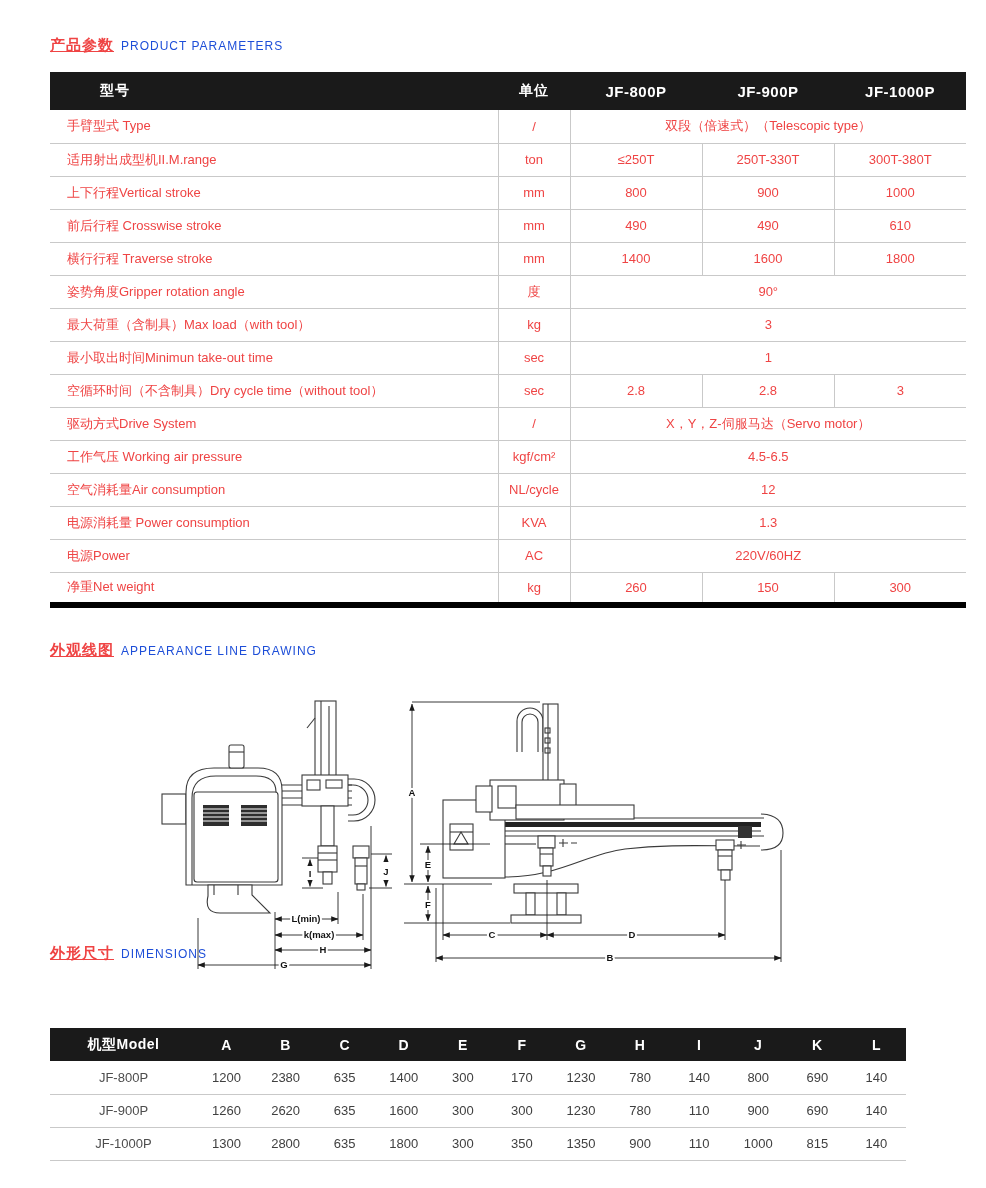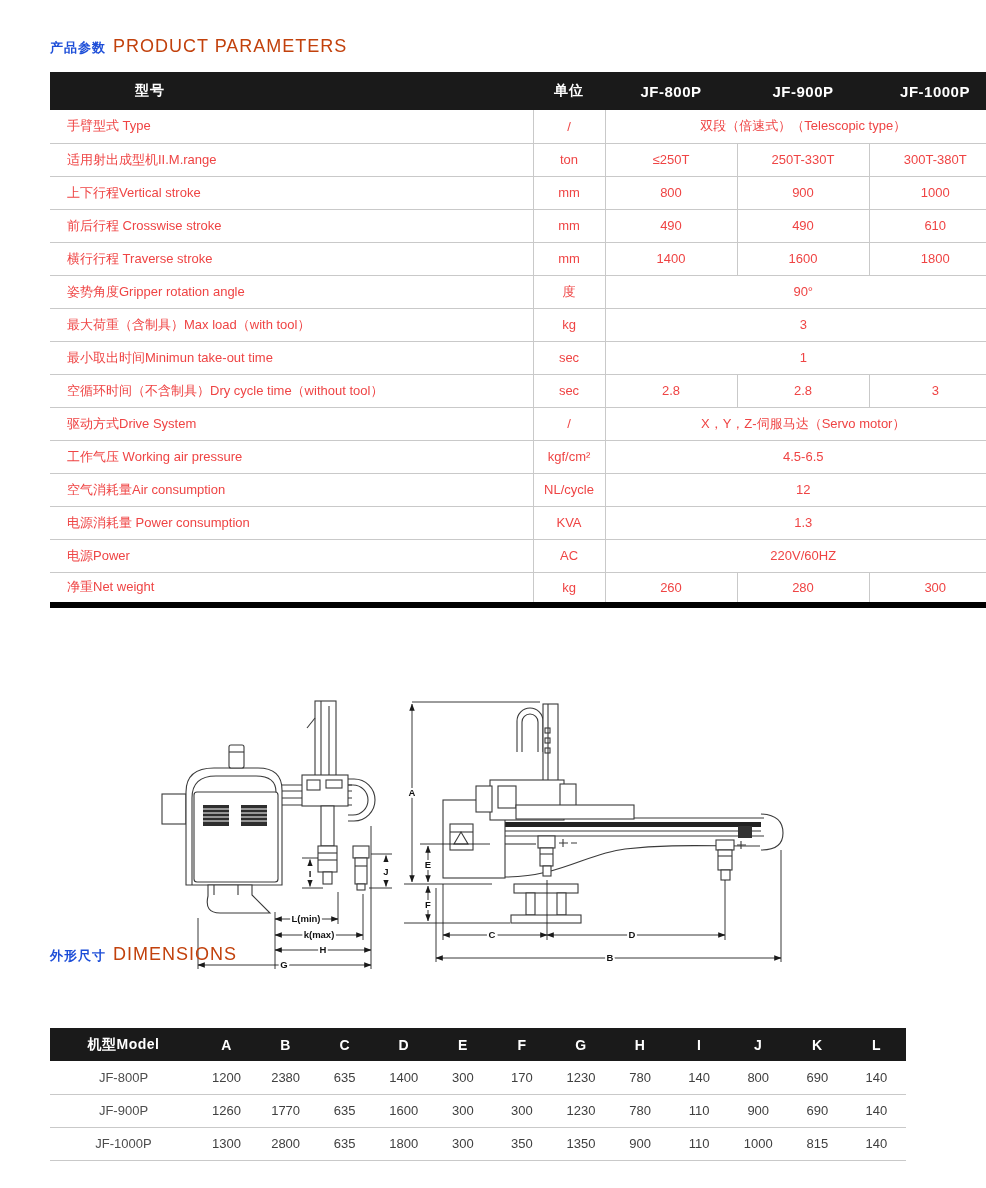--- a/index.html
+++ b/index.html
@@ -6,7 +6,7 @@
   .page{position:relative;width:986px;height:1188px;background:#fff;
         font-family:"Liberation Sans","DejaVu Sans",sans-serif;color:#333;overflow:hidden;}
   .sec-title{position:absolute;left:50px;white-space:nowrap;}
-  .sec-title .zh{font-size:13px;font-weight:bold;color:#1d4ed8;letter-spacing:1px;}
+  .sec-title .zh{font-size:15px;font-weight:bold;color:#ef4444;letter-spacing:1px;text-decoration:underline;}
   .sec-title .en{font-size:18px;color:#c2410c;letter-spacing:1px;margin-left:7px;}
   table{border-collapse:collapse;table-layout:fixed;position:absolute;left:50px;width:856px;}
   thead th{background:#1a1a1a;color:#fff;font-weight:bold;}

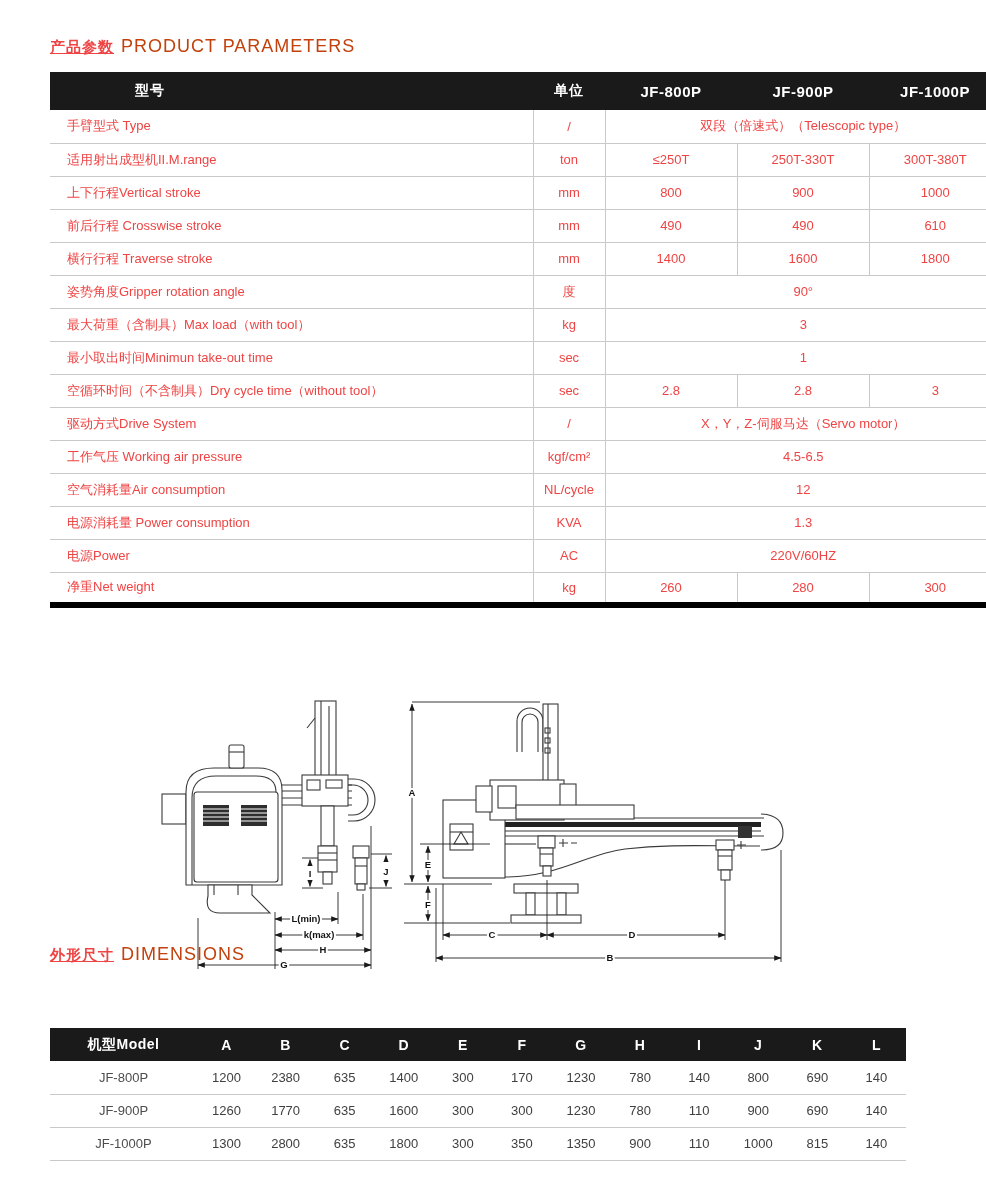--- a/index.html
+++ b/index.html
@@ -7,7 +7,7 @@
         font-family:"Liberation Sans","DejaVu Sans",sans-serif;color:#333;overflow:hidden;}
   .sec-title{position:absolute;left:50px;white-space:nowrap;}
   .sec-title .zh{font-size:15px;font-weight:bold;color:#ef4444;letter-spacing:1px;text-decoration:underline;}
-  .sec-title .en{font-size:18px;color:#c2410c;letter-spacing:1px;margin-left:7px;}
+  .sec-title .en{font-size:12px;color:#1d4ed8;letter-spacing:1px;margin-left:7px;}
   table{border-collapse:collapse;table-layout:fixed;position:absolute;left:50px;width:856px;}
   thead th{background:#1a1a1a;color:#fff;font-weight:bold;}
   

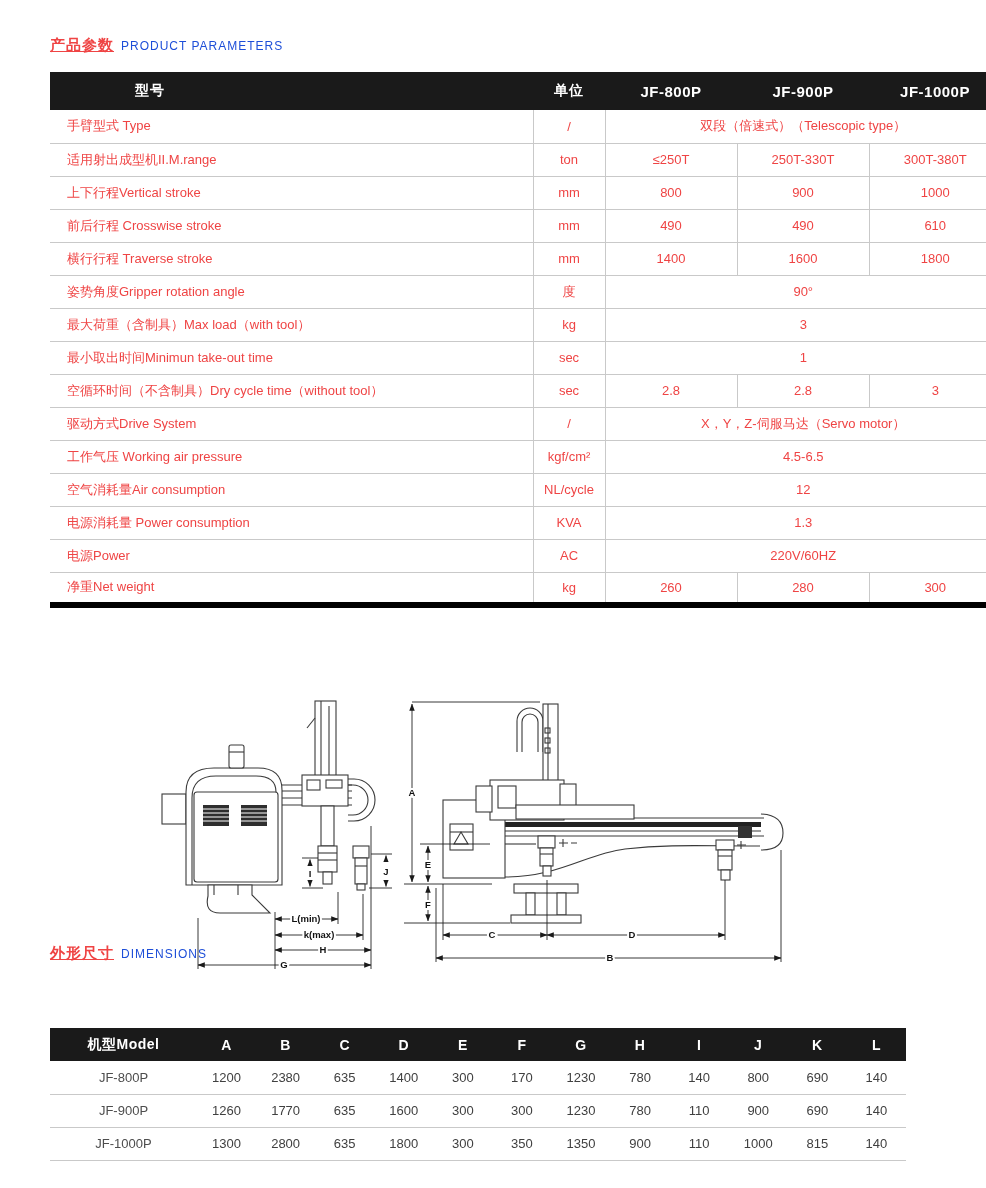--- a/index.html
+++ b/index.html
@@ -13,7 +13,7 @@
   
   .params{top:72px;}
   .params thead th{height:36px;font-size:14px;letter-spacing:1px;}
-  .params th.model-col{width:397px;text-align:left;padding-left:85px;}
+  .params th.model-col{width:397px;text-align:left;padding-left:50px;}
   .params th.unit-col{width:70px;}
   .params th.mcol{width:130px;font-size:15px;letter-spacing:0.5px;}
   .params td{height:33px;box-sizing:border-box;font-size:13px;color:#ef4444;

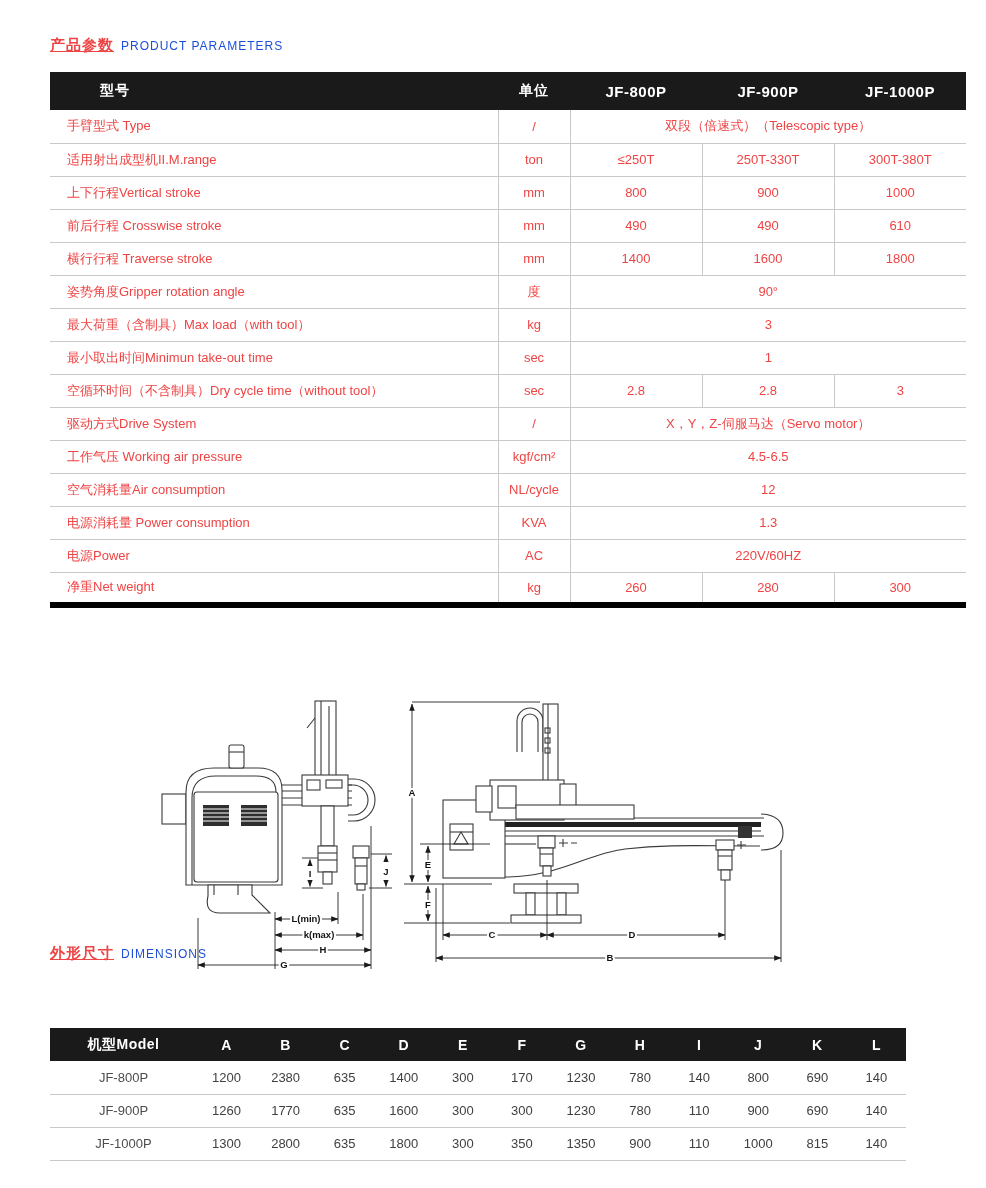--- a/index.html
+++ b/index.html
@@ -143,7 +143,7 @@
           <td class="label-cell">净重Net weight</td>
           <td class="unit-cell">kg</td>
           <td class="val-cell">260</td>
-          <td class="val-cell">280</td>
+          <td class="val-cell">150</td>
           <td class="val-cell">300</td>
         </tr>
       </tbody>

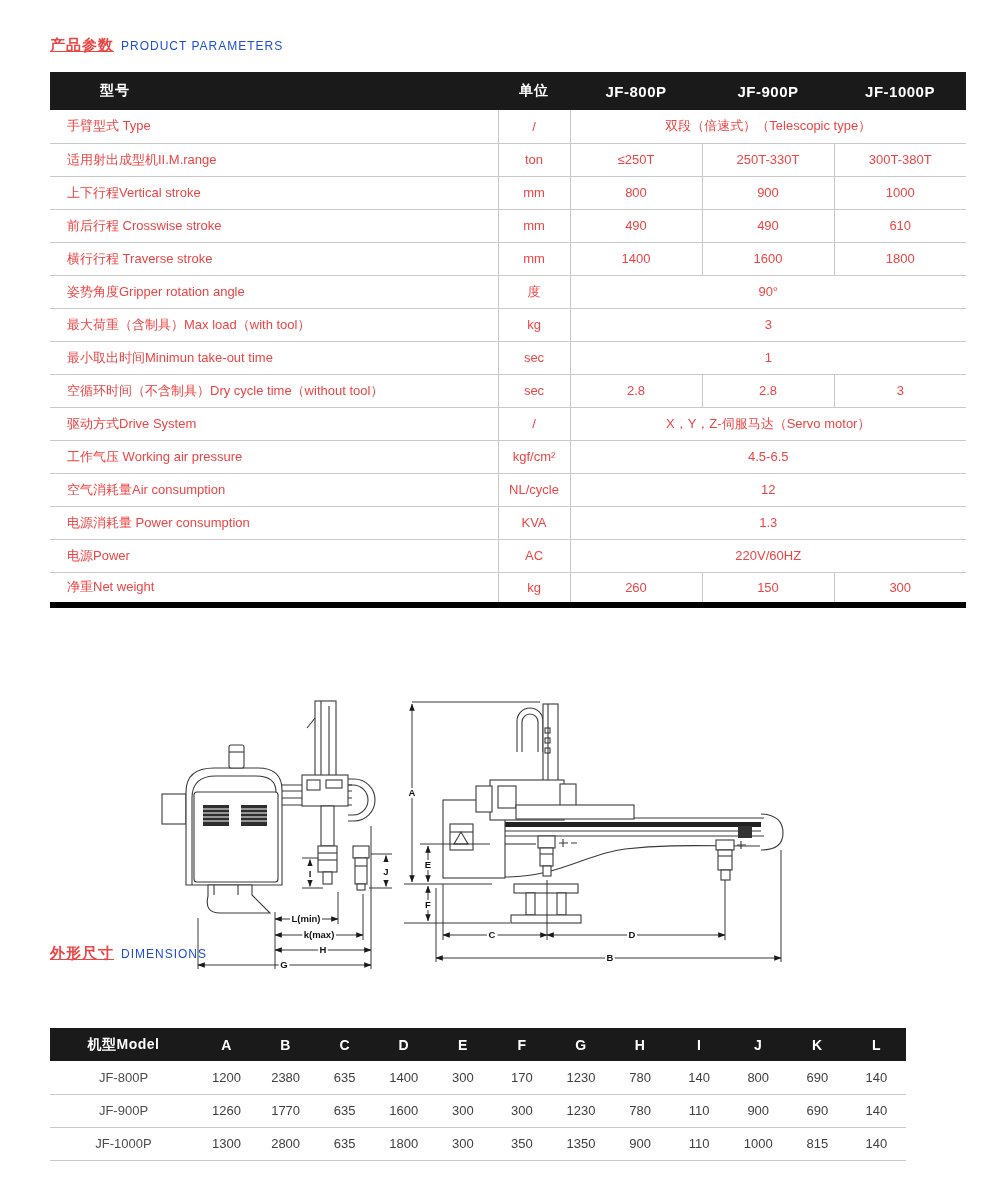--- a/index.html
+++ b/index.html
@@ -149,6 +149,9 @@
       </tbody>
   </table>
 
+  <div class="sec-title" style="top:641px;">
+    <span class="zh">外观线图</span><span class="en">APPEARANCE LINE DRAWING</span>
+  </div>
 
   <div class="drawing">
     <svg width="660" height="295" viewBox="0 0 660 295">

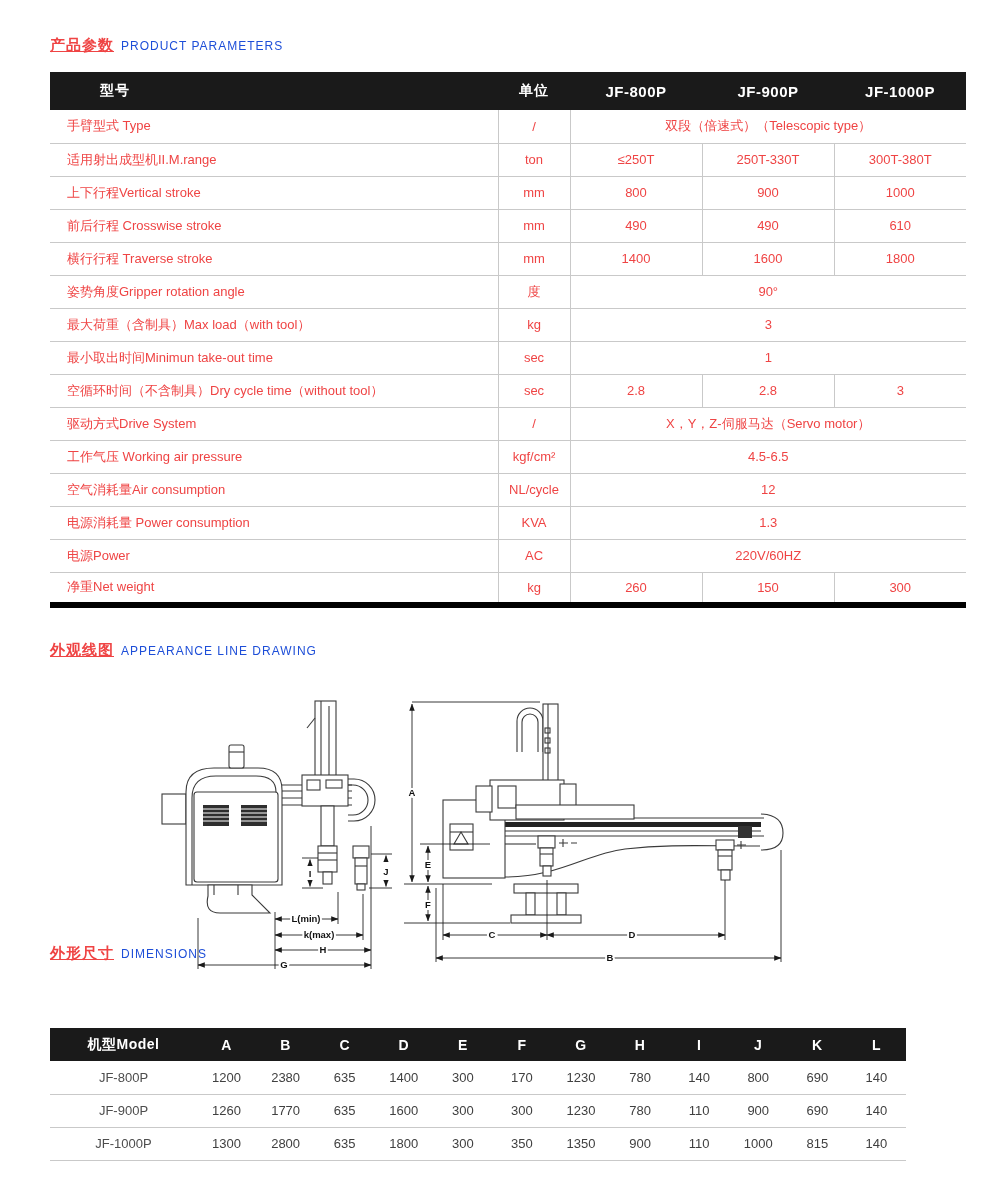--- a/index.html
+++ b/index.html
@@ -368,7 +368,7 @@
         <tr>
           <td class="model-cell">JF-900P</td>
           <td>1260</td>
-          <td>1770</td>
+          <td>2620</td>
           <td>635</td>
           <td>1600</td>
           <td>300</td>

